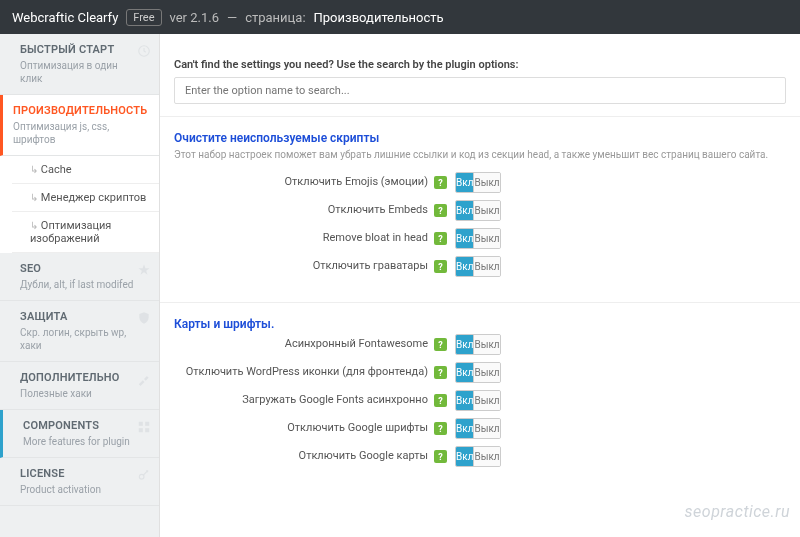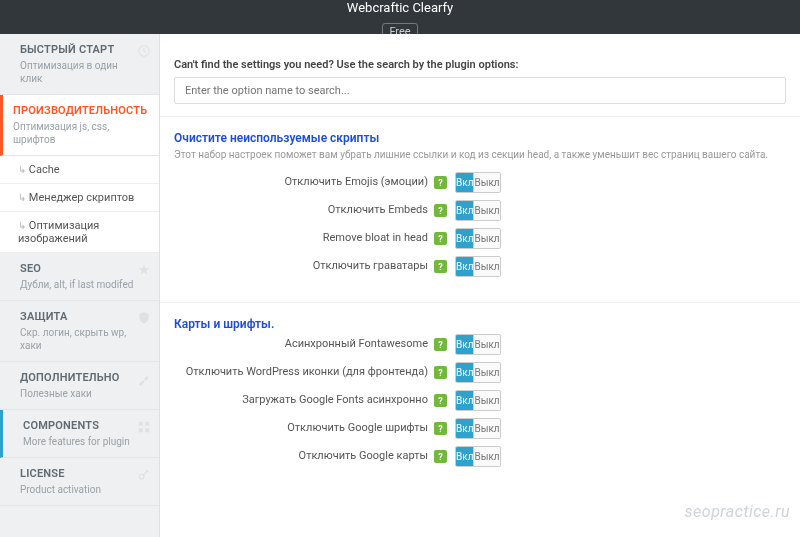--- a/index.html
+++ b/index.html
@@ -4,7 +4,7 @@
 <style>
 * { margin:0; padding:0; box-sizing:border-box; font-family:-apple-system,Segoe UI,Roboto,sans-serif; }
 body { width:800px; height:537px; overflow:hidden; background:#f1f1f1; font-size:12px; color:#555; }
-.topbar { background:#32373c; color:#fff; height:34px; display:flex; align-items:center; padding:0 12px; font-size:13px; gap:8px;flex-direction:column; }
+.topbar { background:#32373c; color:#fff; height:34px; display:flex; align-items:center; padding:0 12px; font-size:13px; gap:8px; }
 .topbar .free { border:1px solid #787878; border-radius:3px; padding:1px 6px; font-size:11px; color:#ccc; }
 .topbar .ver { color:#bbb; }
 .topbar .page { color:#fff; }

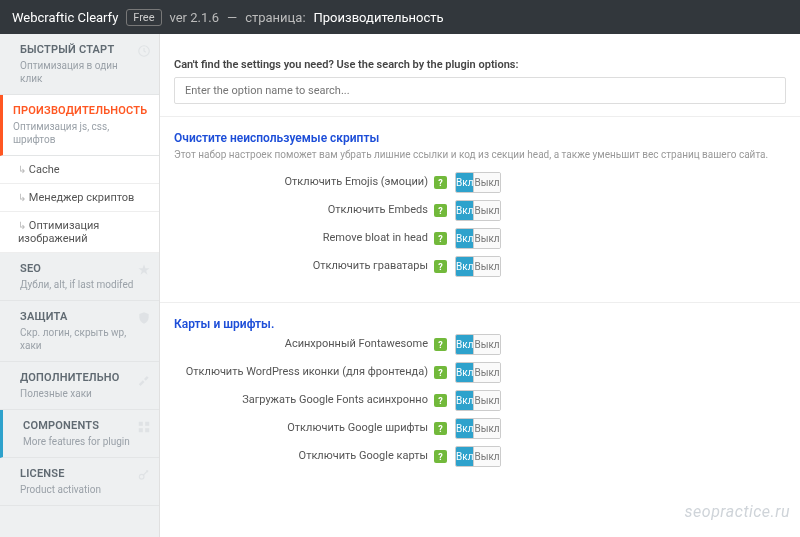--- a/index.html
+++ b/index.html
@@ -16,7 +16,7 @@
 .navgroup .ic { position:absolute; right:8px; top:10px; width:14px; height:14px; opacity:.3; }
 .navgroup.active { background:#fff; border-left:3px solid #ff5722; padding-left:10px; }
 .navgroup.active .ttl { color:#ff5722; }
-.subnav { background:#fff; }
+.subnav { background:#fff;padding-left:12px; }
 .subnav .itm { padding:7px 10px 7px 18px; font-size:11px; color:#555; border-bottom:1px solid #eee; cursor:pointer; }
 .subnav .itm::before { content:"↳ "; color:#bbb; font-size:10px; }
 .main { flex:1; background:#fff; overflow-y:auto; }

